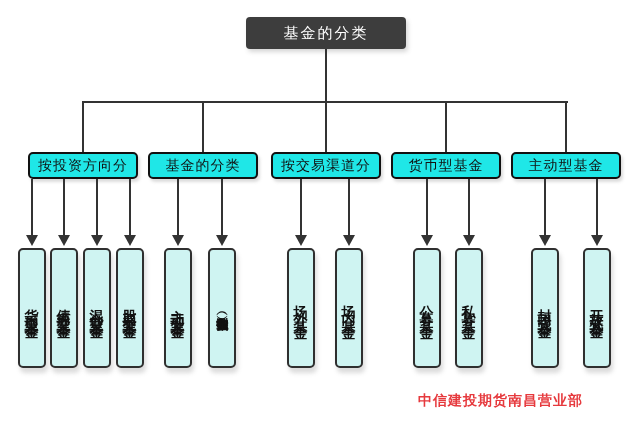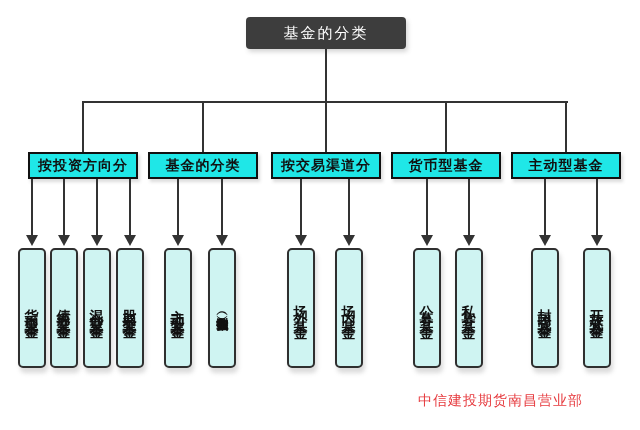--- a/index.html
+++ b/index.html
@@ -21,8 +21,8 @@
   
   .cat-box {
     position:absolute; top:152px; width:110px; height:27px;
-    background:#1fe7e7; border:2px solid #111111; border-radius:0;
-    font-size:14px; font-weight:bold; color:#111111;
+    background:#1fe7e7; border:2px solid #111111; border-radius:5px;
+    font-size:14px; font-weight:normal; color:#111111;
     text-align:center; line-height:23px; letter-spacing:1px;
     box-shadow:2px 3px 3px rgba(120,120,120,0.25);
   }

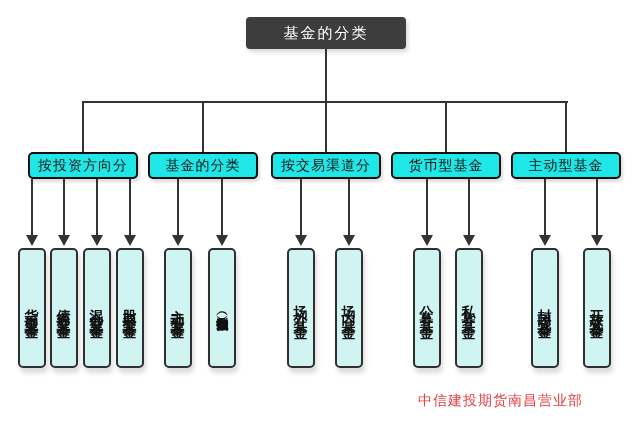--- a/index.html
+++ b/index.html
@@ -50,7 +50,7 @@
   
   .watermark {
     position:absolute; left:418px; top:392px;
-    color:#e6393d; font-size:14px; font-weight:normal; letter-spacing:1px;
+    color:#e6393d; font-size:14px; font-weight:bold; letter-spacing:1px;
   }
 </style>
 </head>

